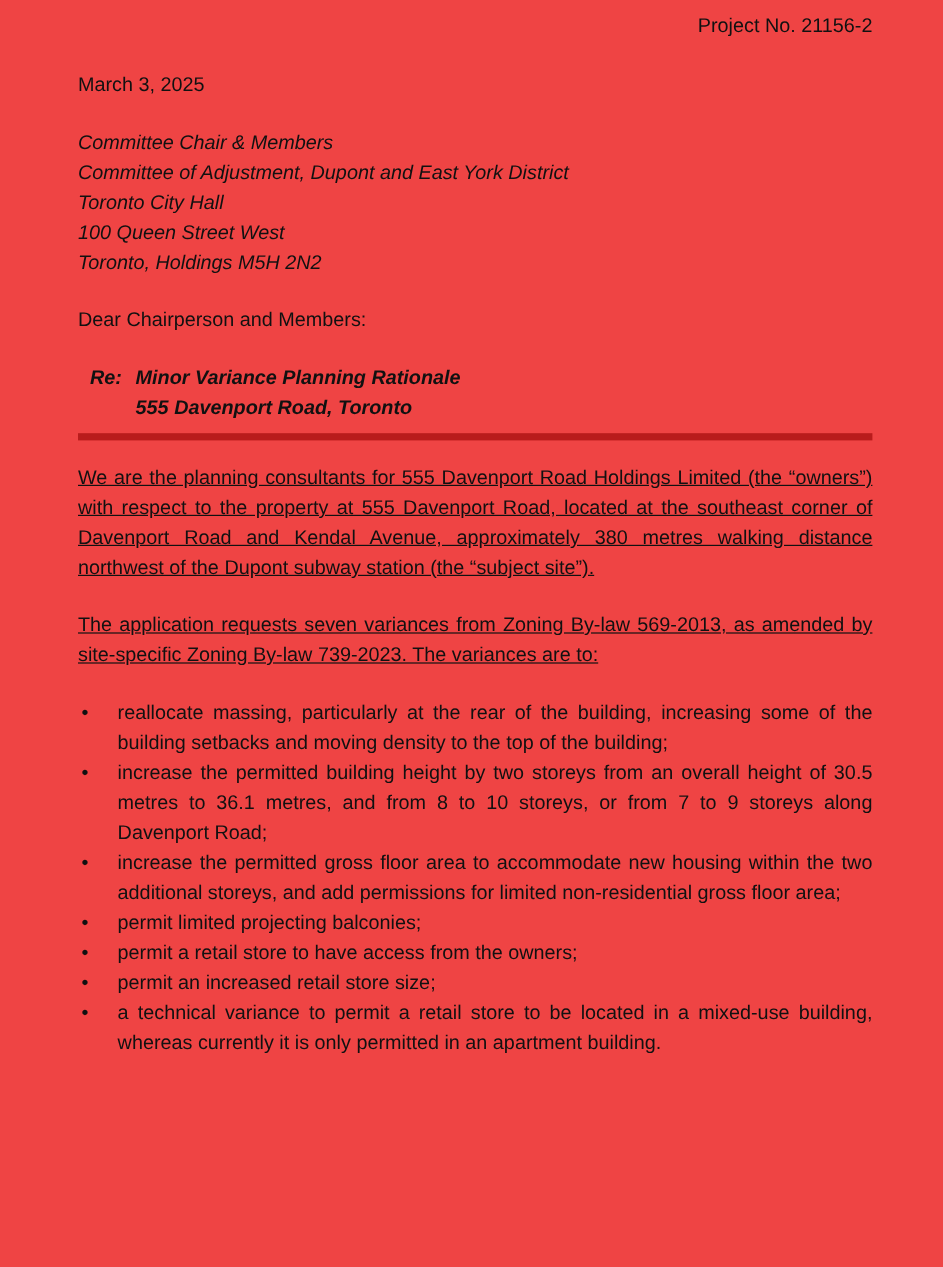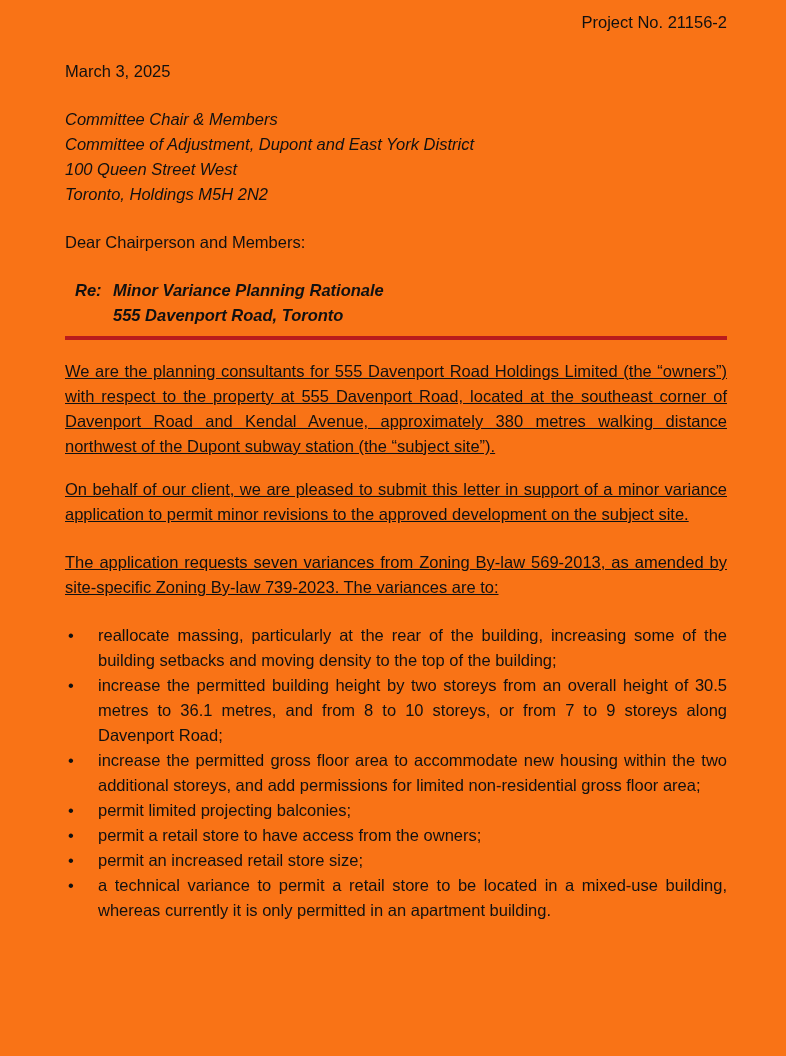--- a/index.html
+++ b/index.html
@@ -11,7 +11,7 @@
     position: relative;
     width: 786px;
     height: 1056px;
-    background: #f97316;
+    background: #ef4444;
     color: #111111;
     font-family: "Liberation Sans", "DejaVu Sans", sans-serif;
     font-size: 16.5px;

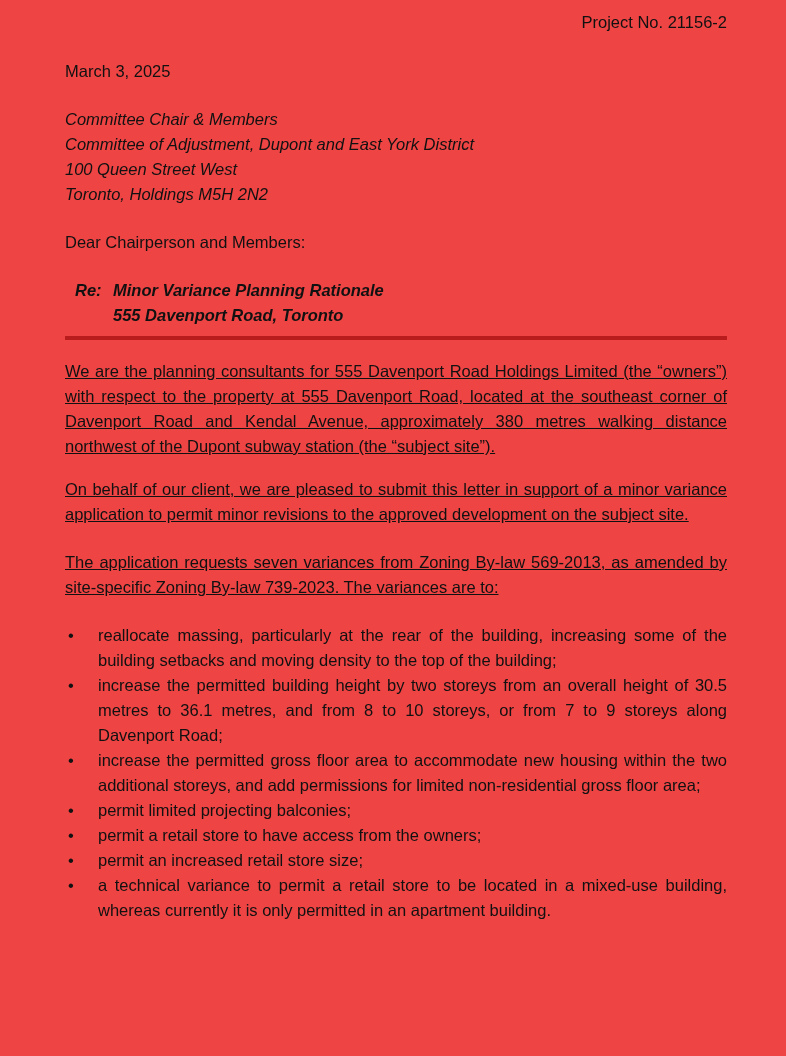--- a/index.html
+++ b/index.html
@@ -84,6 +84,7 @@
   <div class="address-block">
     <div>Committee Chair &amp; Members</div>
     <div>Committee of Adjustment, Dupont and East York District</div>
+    <div>Toronto City Hall</div>
     <div>100 Queen Street West</div>
     <div>Toronto, Holdings M5H 2N2</div>
   </div>

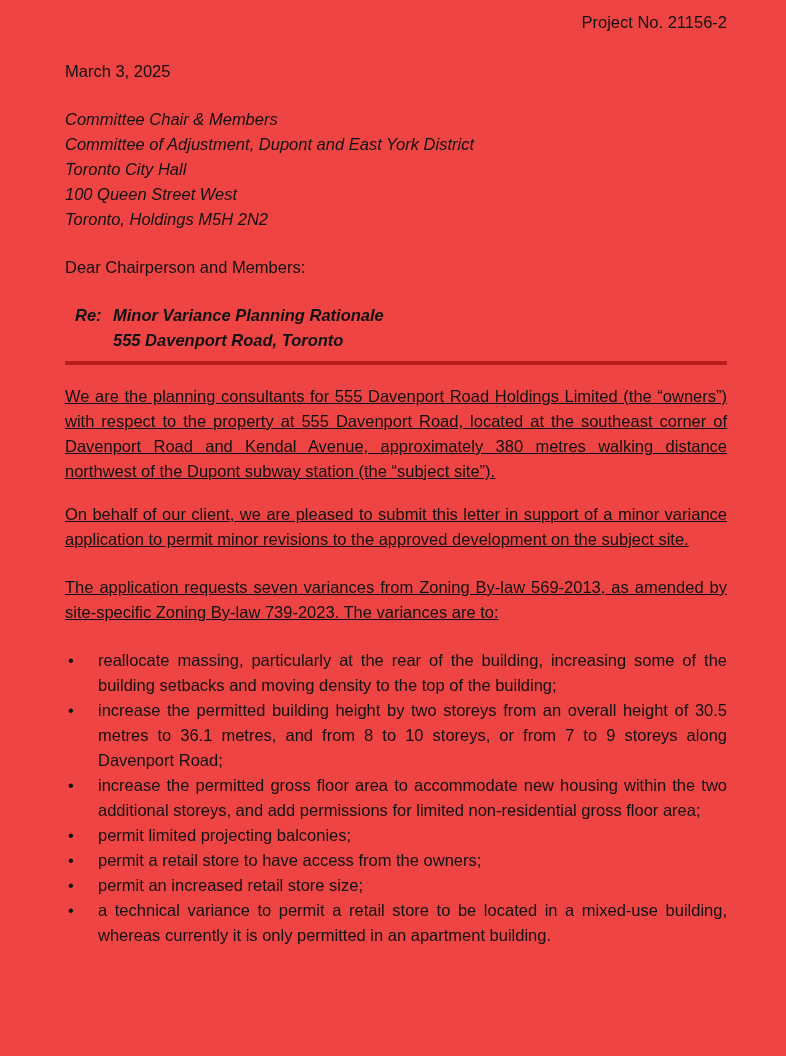--- a/index.html
+++ b/index.html
@@ -36,7 +36,7 @@
   .re-block {
     margin-top: 23px;
     padding-bottom: 8px;
-    border-bottom: 4px solid #b91c1c;
+    border-bottom: 6px solid #b91c1c;
   }
   .re-row {
     display: flex;

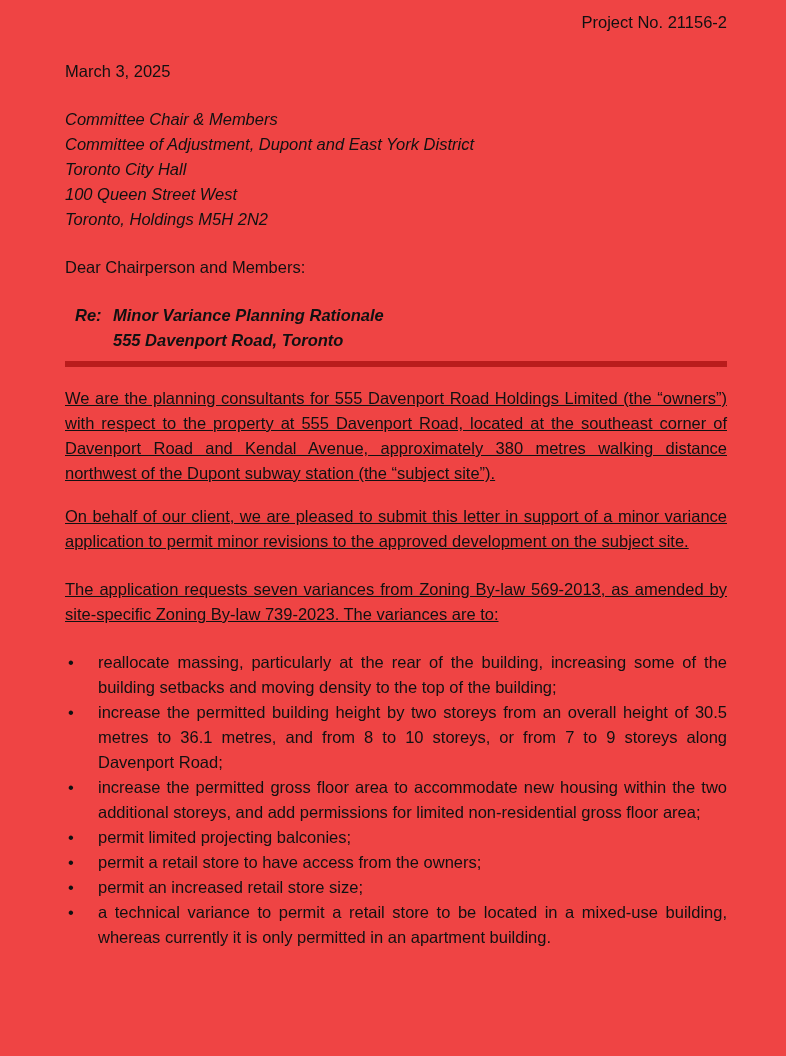--- a/index.html
+++ b/index.html
@@ -103,7 +103,6 @@
 
   <p class="body-par p1">We are the planning consultants for 555 Davenport Road Holdings Limited (the “owners”) with respect to the property at 555 Davenport Road, located at the southeast corner of Davenport Road and Kendal Avenue, approximately 380 metres walking distance northwest of the Dupont subway station (the “subject site”).</p>
 
-  <p class="body-par p2">On behalf of our client, we are pleased to submit this letter in support of a minor variance application to permit minor revisions to the approved development on the subject site.</p>
 
   <p class="body-par p3">The application requests seven variances from Zoning By-law 569-2013, as amended by site-specific Zoning By-law 739-2023. The variances are to:</p>
 

